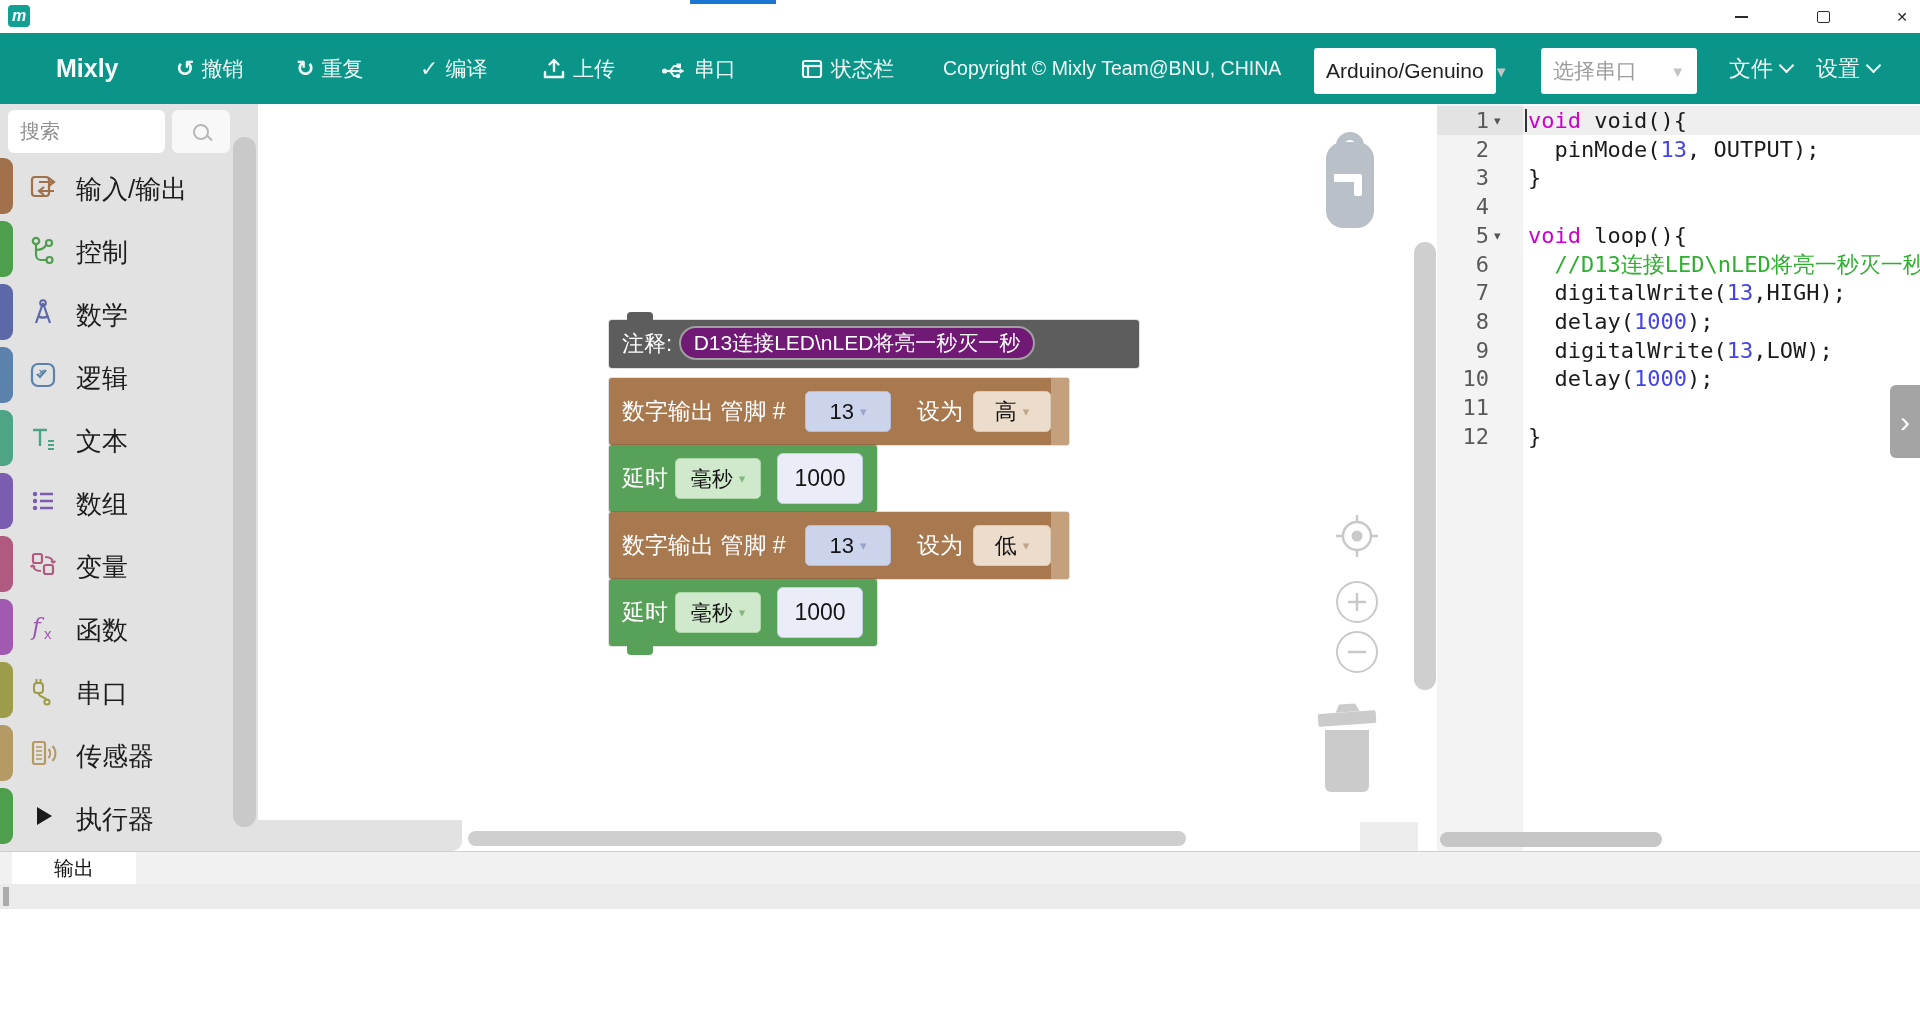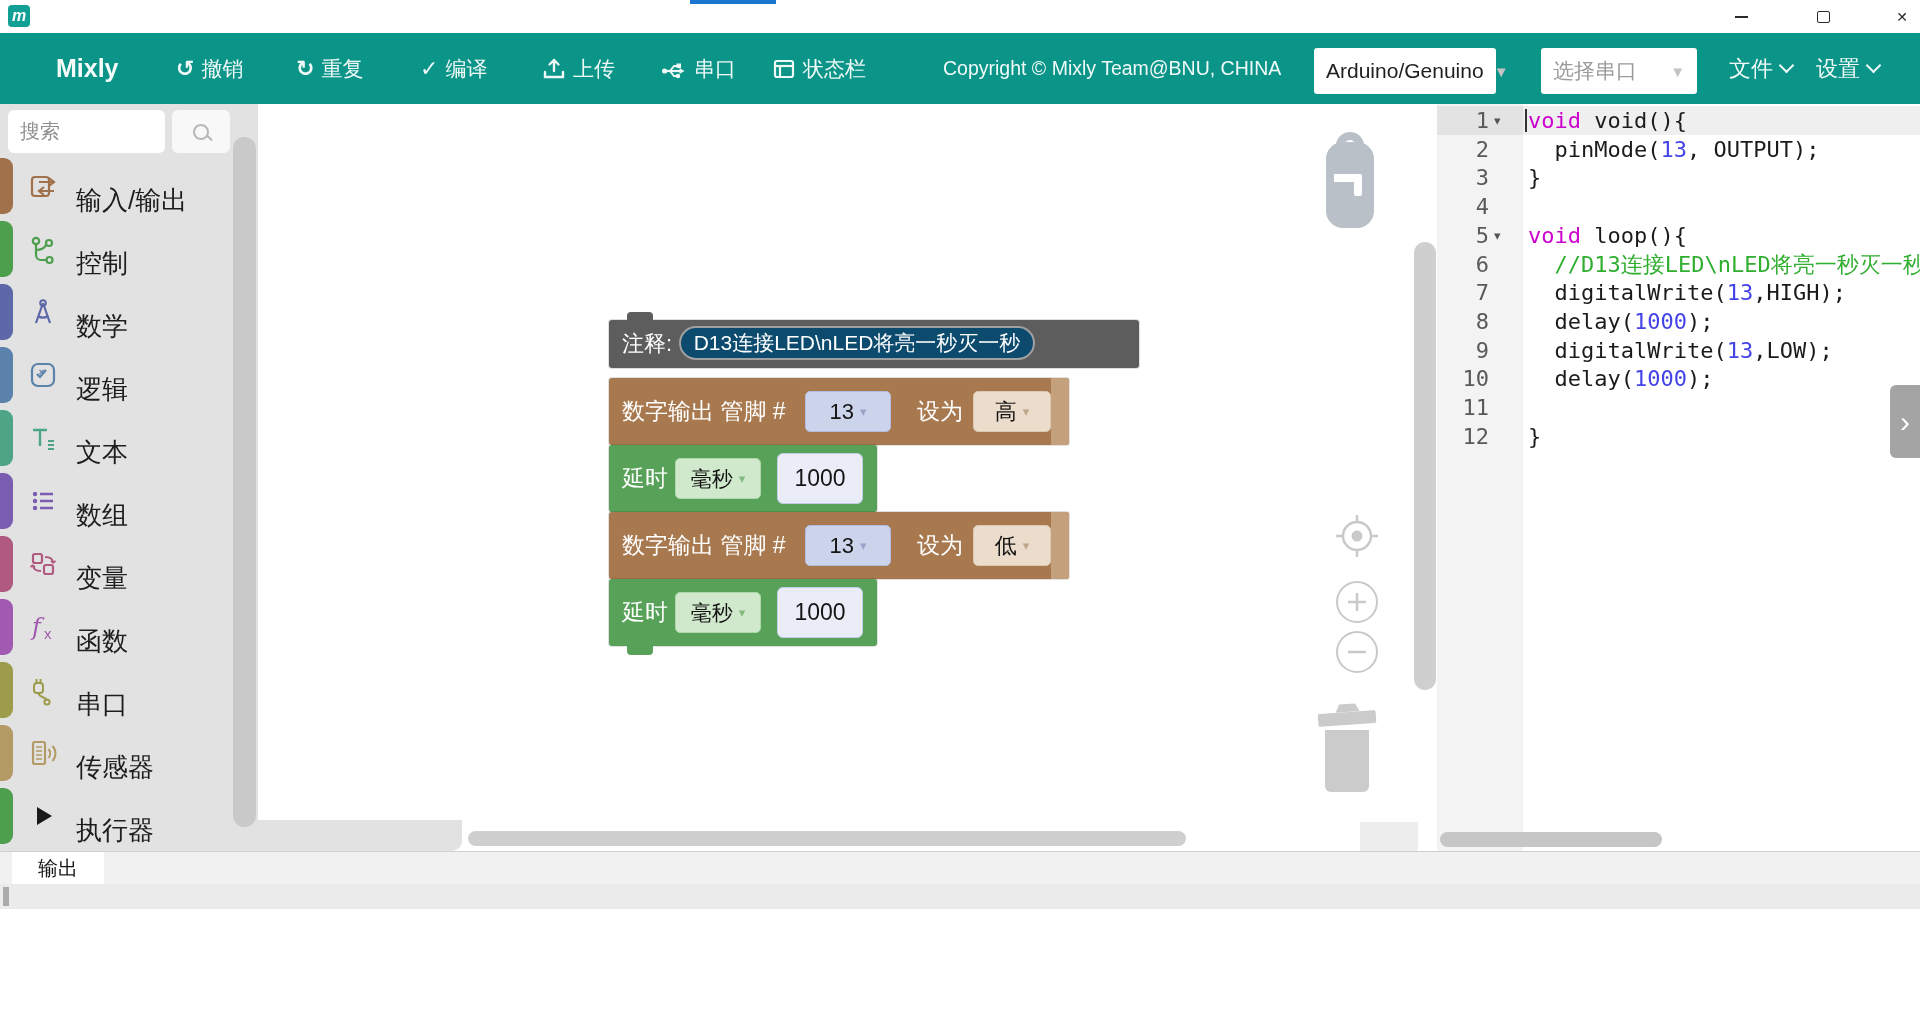--- a/index.html
+++ b/index.html
@@ -149,7 +149,7 @@
         </span>
         <span>串口</span>
       </div>
-      <div class="abs tb-btn" style="left: 772px;">
+      <div class="abs tb-btn" style="left: 800px;">
         <span style="display: flex;">
           <svg width="24" height="24" viewBox="0 0 24 24">
             <rect x="3" y="4" width="18" height="16" rx="2" stroke="#eef8f6" stroke-width="2.2" fill="none"></rect>

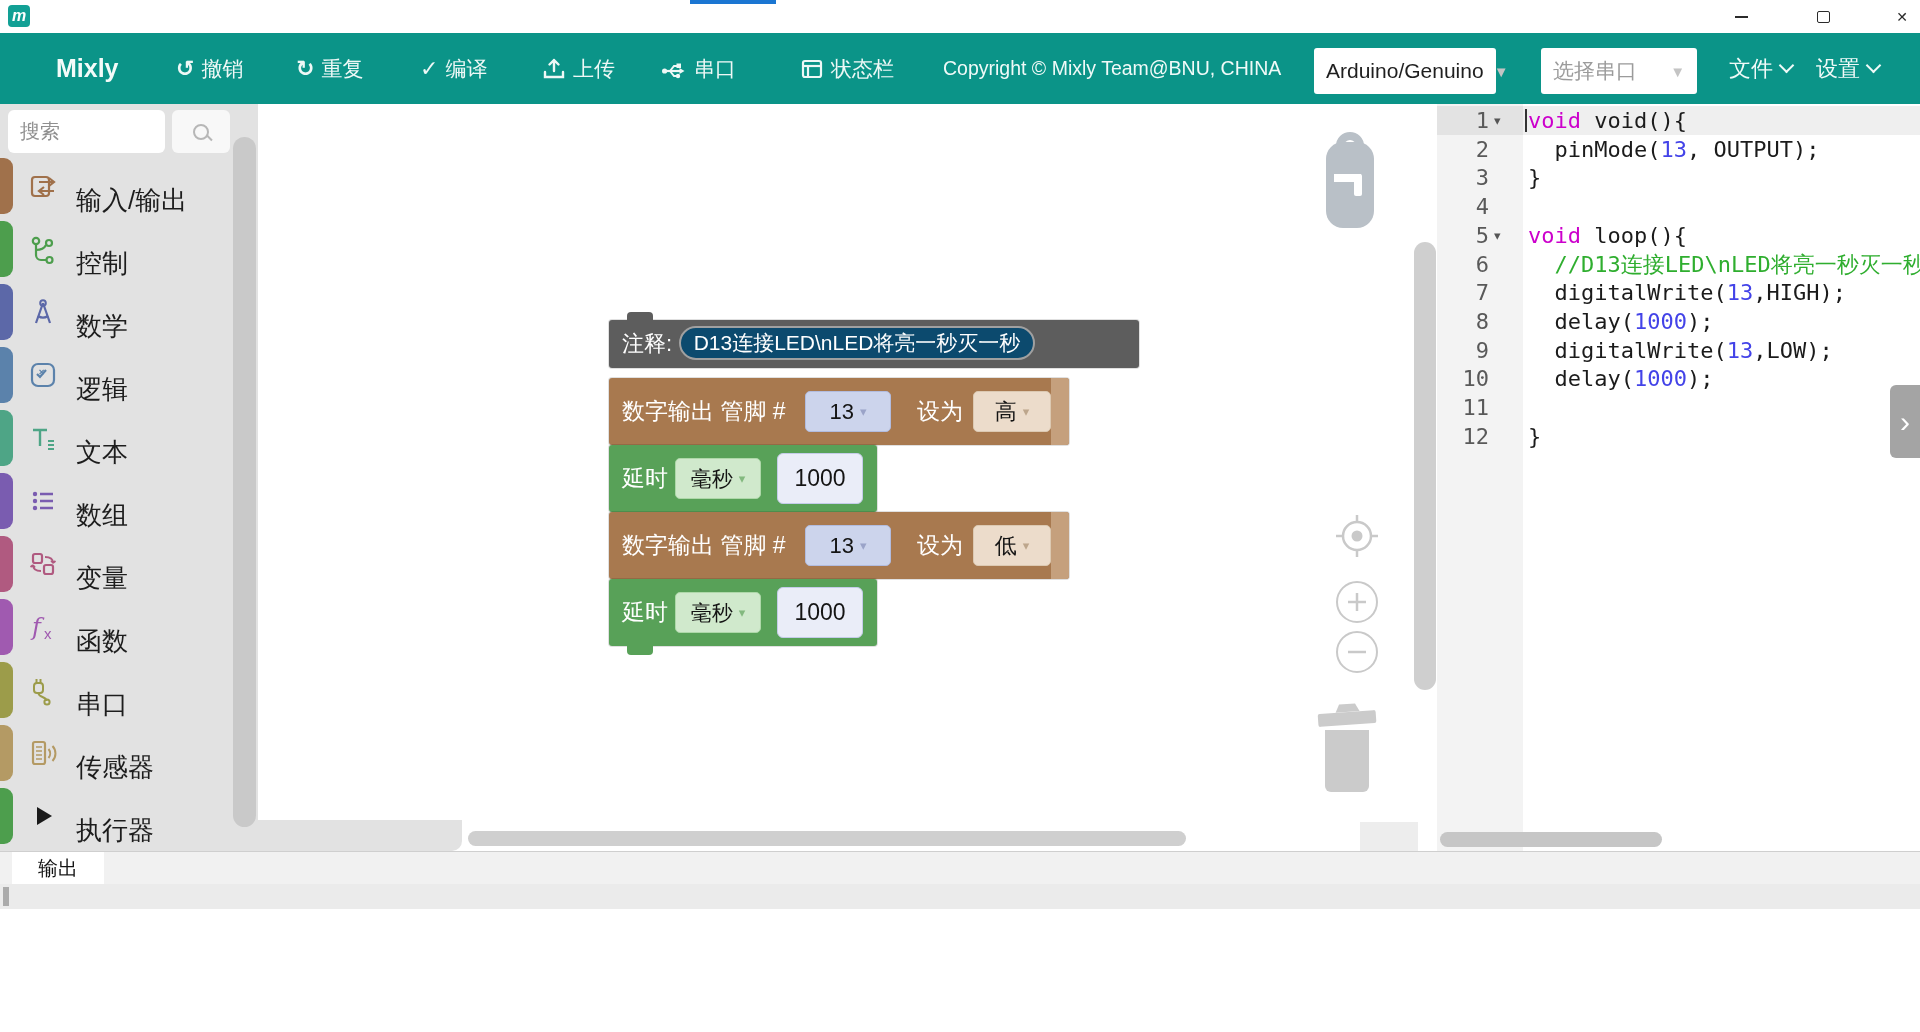--- a/index.html
+++ b/index.html
@@ -49,7 +49,7 @@
   .cat{left:0;width:258px;height:62px;cursor:pointer;}
   .cat-strip{left:0;top:3px;width:13px;height:56px;border-radius:0 9px 9px 0;}
   .cat-icon{left:27px;top:15px;width:32px;height:32px;}
-  .cat-label{left:76px;top:14px;height:62px;line-height:62px;font-size:26px;color:#1d1d1d;white-space:nowrap;}
+  .cat-label{left:76px;top:3px;height:62px;line-height:62px;font-size:26px;color:#1d1d1d;white-space:nowrap;}
 
   
   .block{border-radius:3px;box-shadow:0 0 0 1px rgba(0,0,0,0.12);}

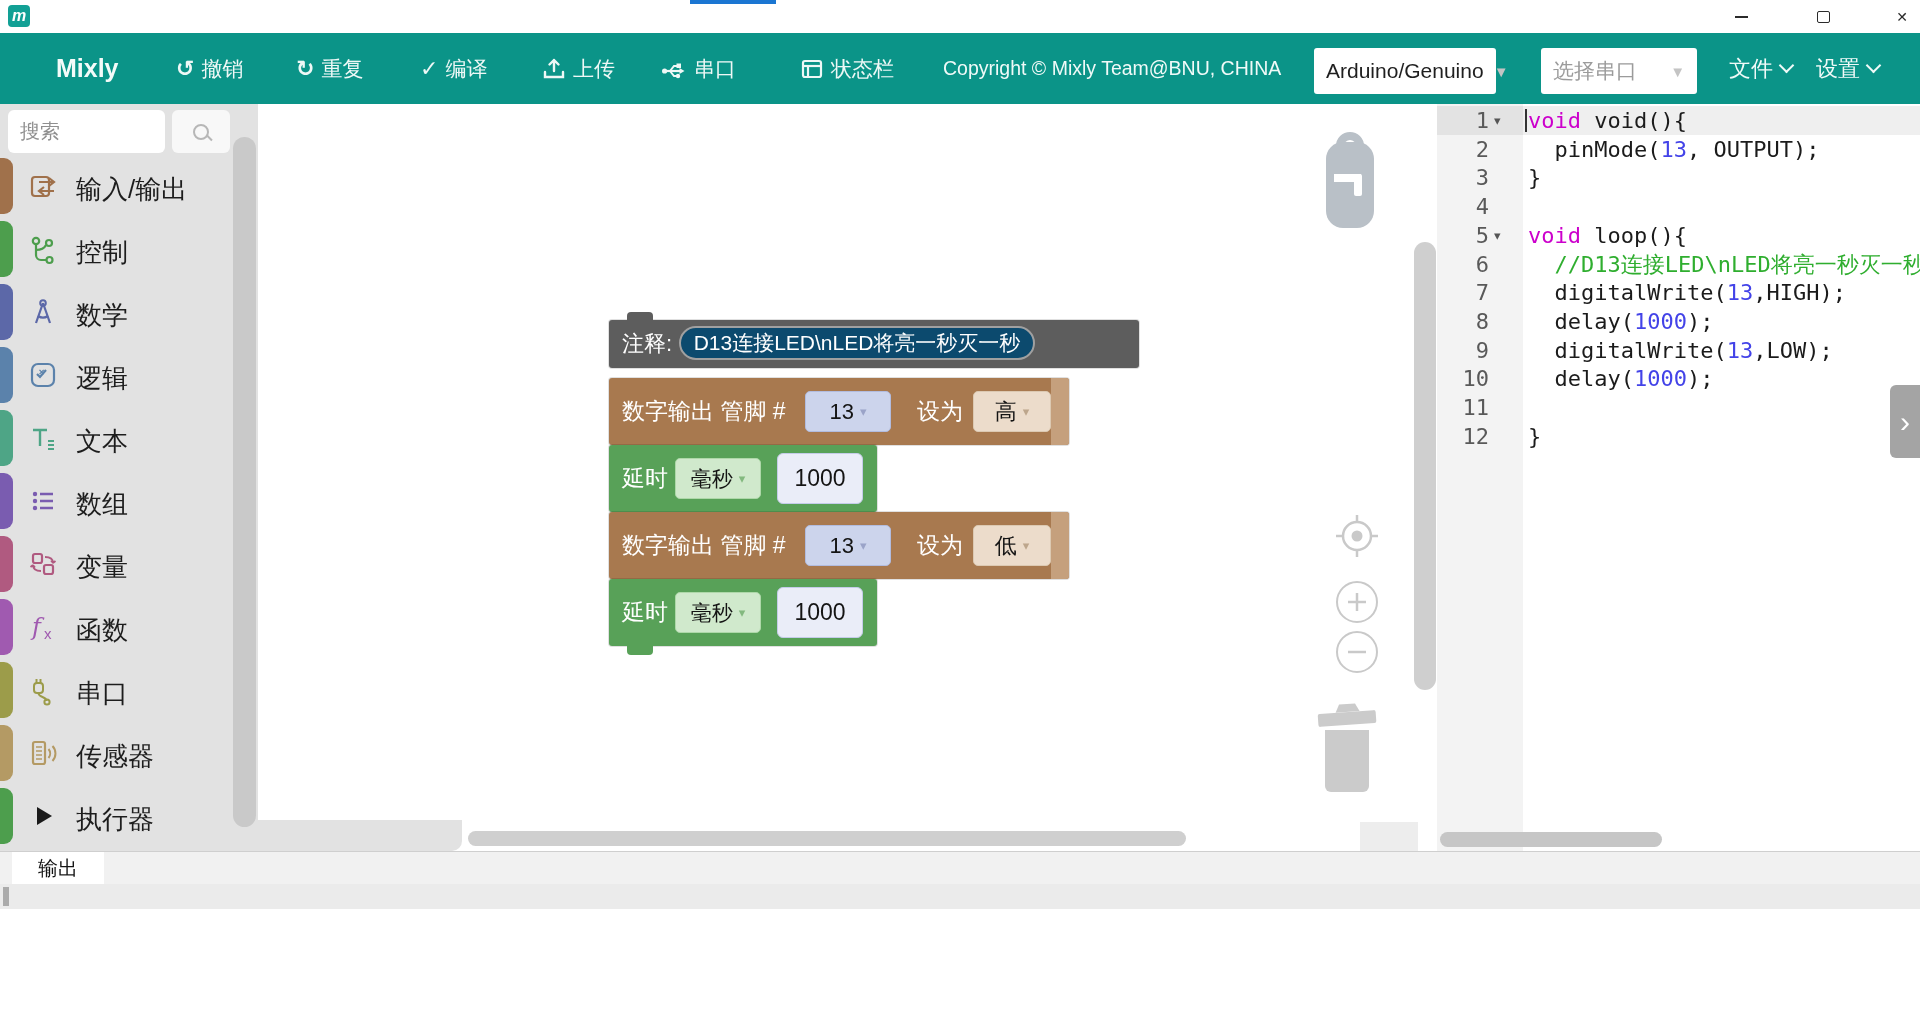--- a/index.html
+++ b/index.html
@@ -293,7 +293,7 @@
   <div class="abs block" style="left:609px;top:320px;width:530px;height:48px;background:#5d5d5d;">
     <div class="bump" style="left:18px;top:-8px;background:#5d5d5d;border-radius:4px 4px 0 0;"></div>
     <span class="blk-label" style="left:13px;line-height:48px;font-size:22px;">注释:</span>
-    <div style="position:absolute;left:70px;top:6px;width:356px;height:34px;background:#0c4a6e;
+    <div style="position:absolute;left:70px;top:6px;width:356px;height:34px;background:#701a75;
                 border:2px solid #a0a0a0;border-radius:17px;box-sizing:border-box;display:flex;
                 align-items:center;justify-content:center;">
       <span style="color:#fff;font-size:21px;white-space:nowrap;">D13连接LED\nLED将亮一秒灭一秒</span>

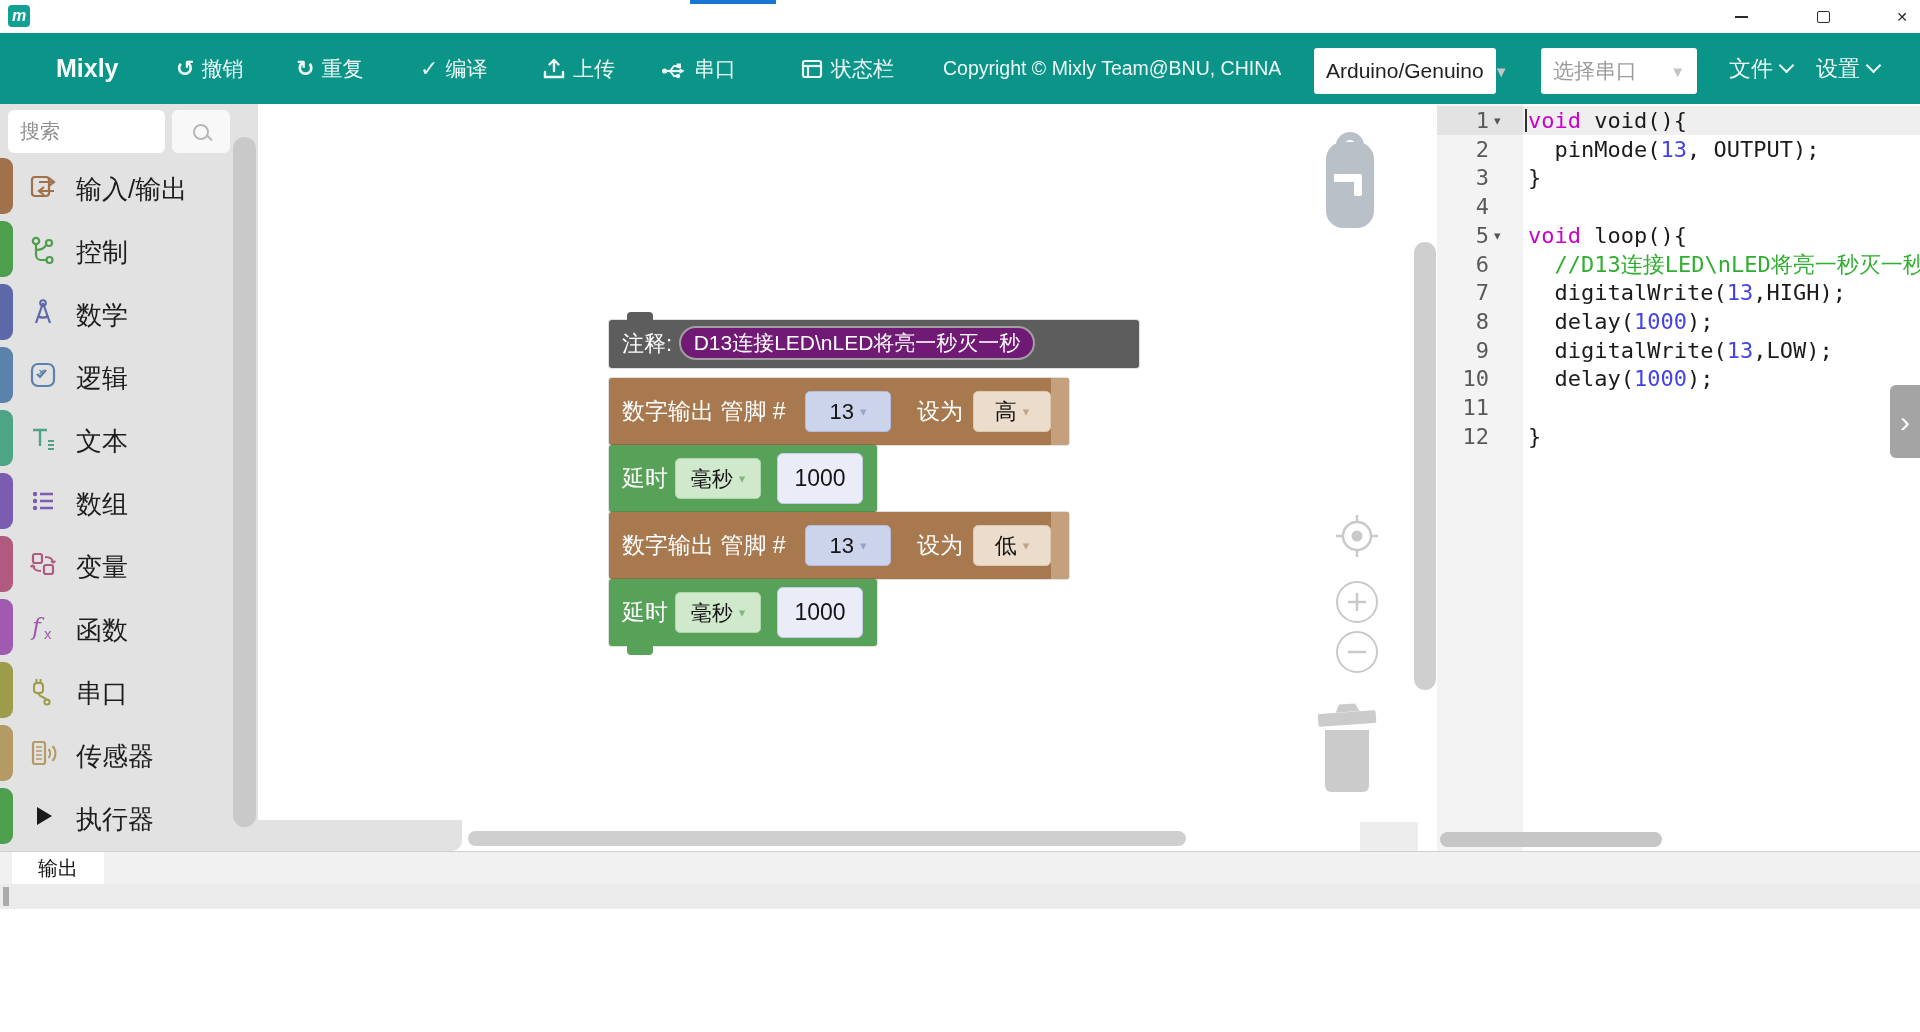--- a/index.html
+++ b/index.html
@@ -87,7 +87,7 @@
   
   .bottom-divider{left:0;top:851px;width:1920px;height:1px;background:#cfcfcf;}
   .tabrow{left:0;top:852px;width:1920px;height:32px;background:#f1f1f1;}
-  .tab-active{left:12px;top:852px;width:92px;height:32px;background:#fff;text-align:center;
+  .tab-active{left:12px;top:852px;width:124px;height:32px;background:#fff;text-align:center;
               line-height:32px;font-size:20px;color:#151515;cursor:pointer;}
   .outrow{left:0;top:884px;width:1920px;height:25px;background:#ebebeb;}
   .outtick{left:3px;top:887px;width:6px;height:19px;background:#ababab;}

